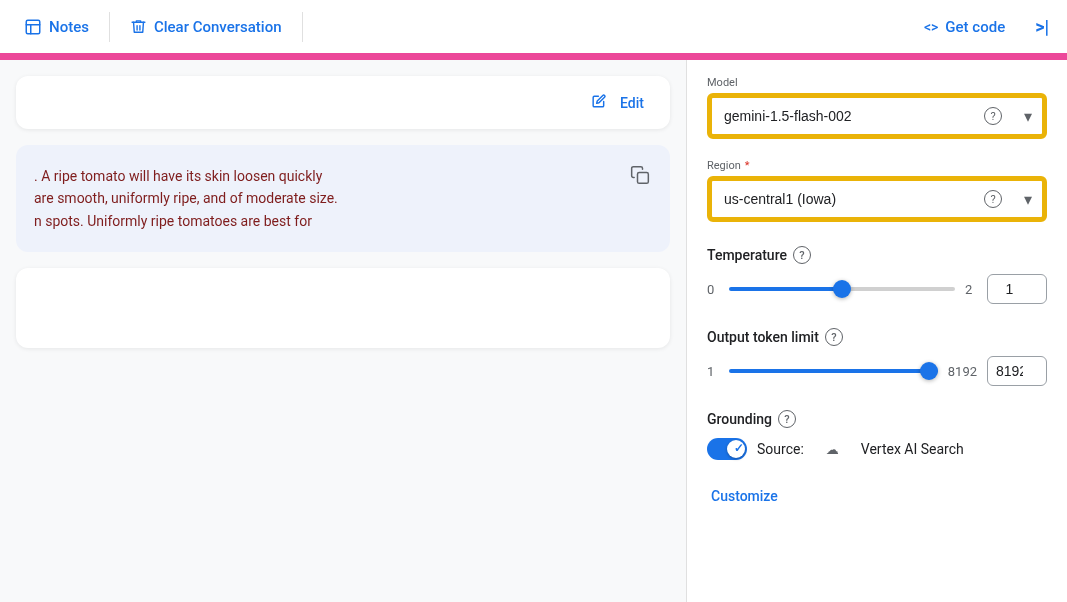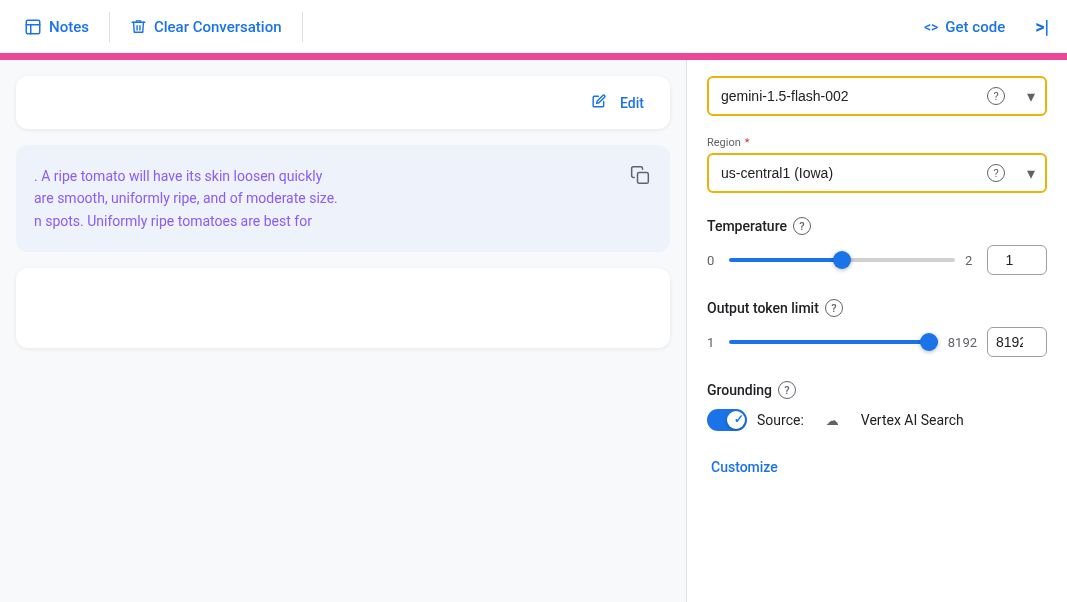--- a/index.html
+++ b/index.html
@@ -390,6 +390,9 @@
 
     
     <div class="field-group">
+      <div class="field-label">
+        <span>Model</span>
+      </div>
       <div class="select-wrapper">
         <select>
           <option>gemini-1.5-flash-002</option>

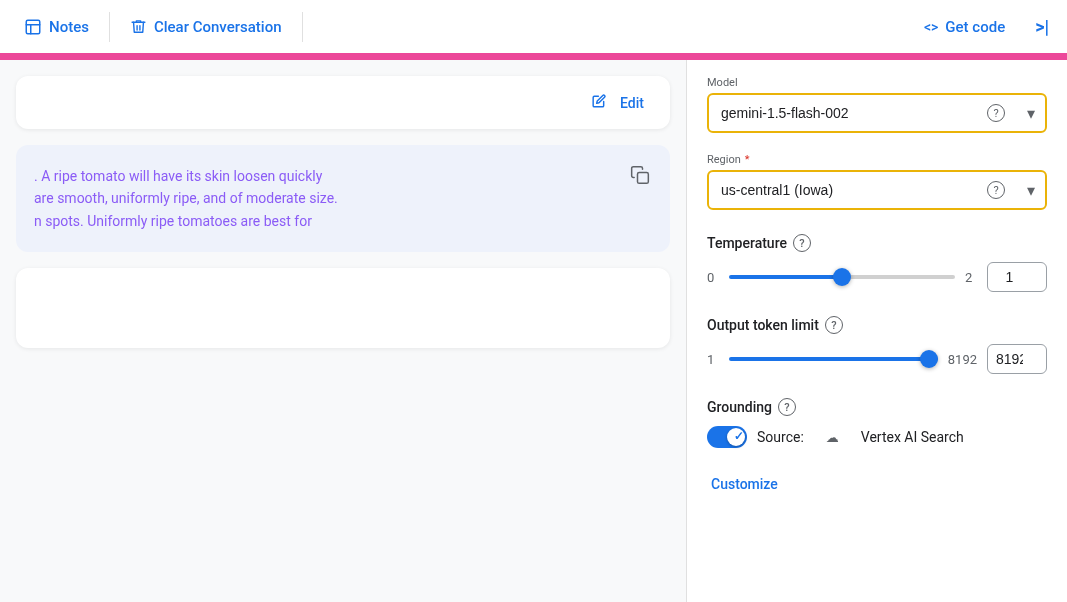--- a/index.html
+++ b/index.html
@@ -154,7 +154,7 @@
 
     .select-wrapper {
       position: relative;
-      border: 2px solid #eab308;
+      border: 5px solid #eab308;
       border-radius: 6px;
       background: #fff;
     }

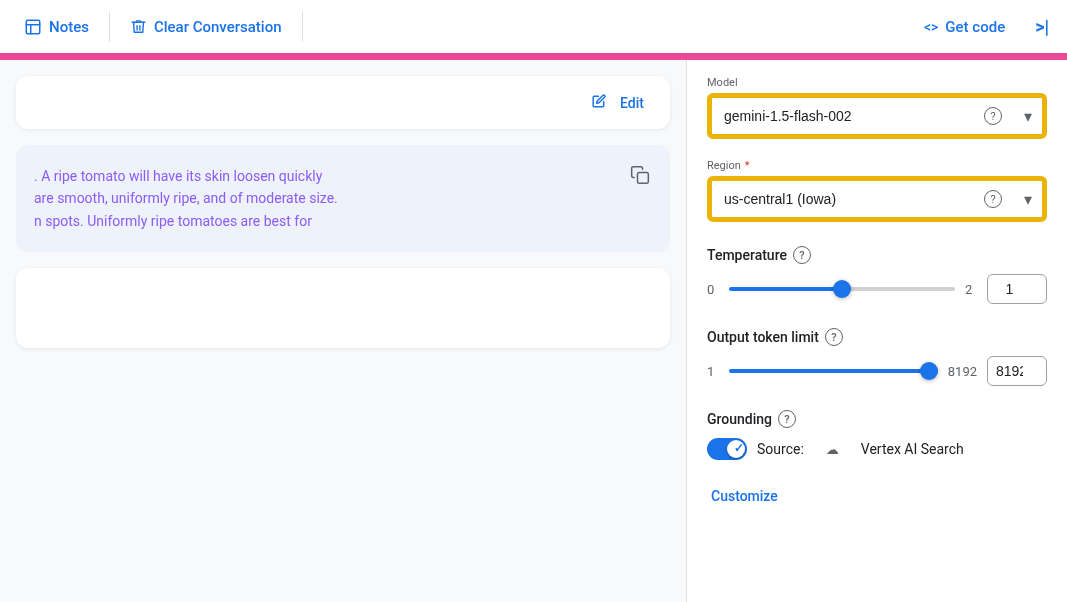--- a/index.html
+++ b/index.html
@@ -108,7 +108,7 @@
     }
     .response-text {
       font-size: 14px;
-      color: #8b5cf6;
+      color: #7f1d1d;
       line-height: 1.6;
     }
     .copy-btn {

